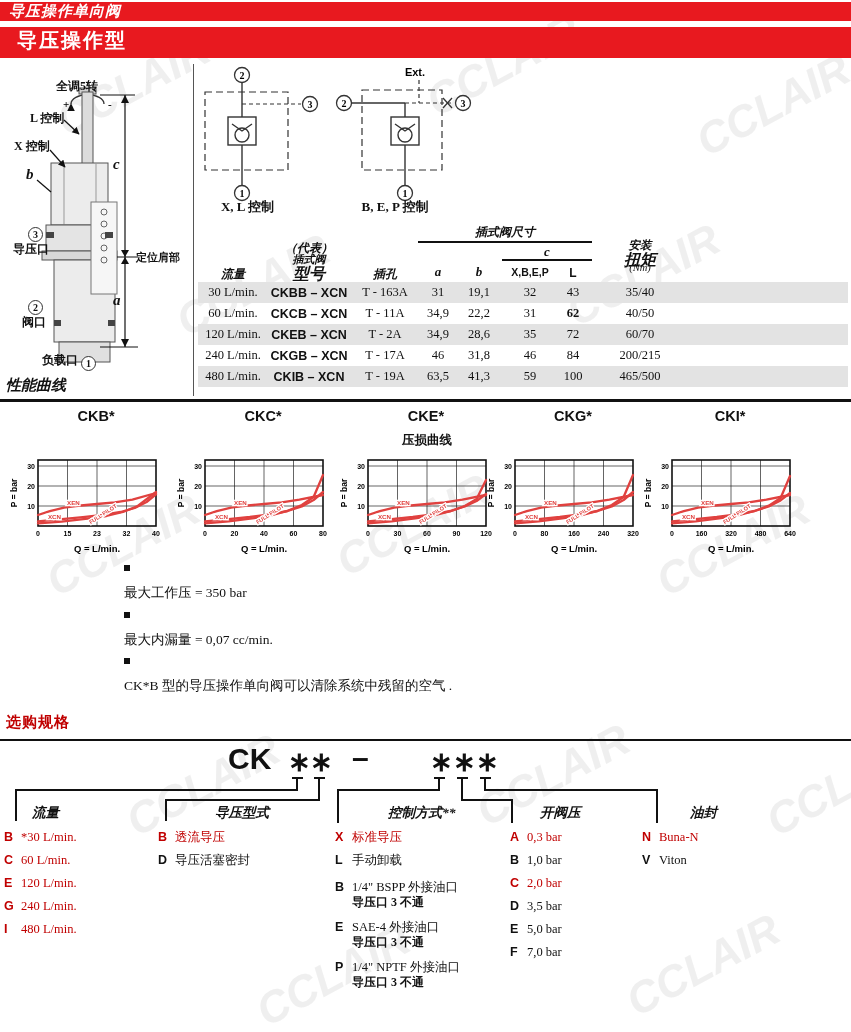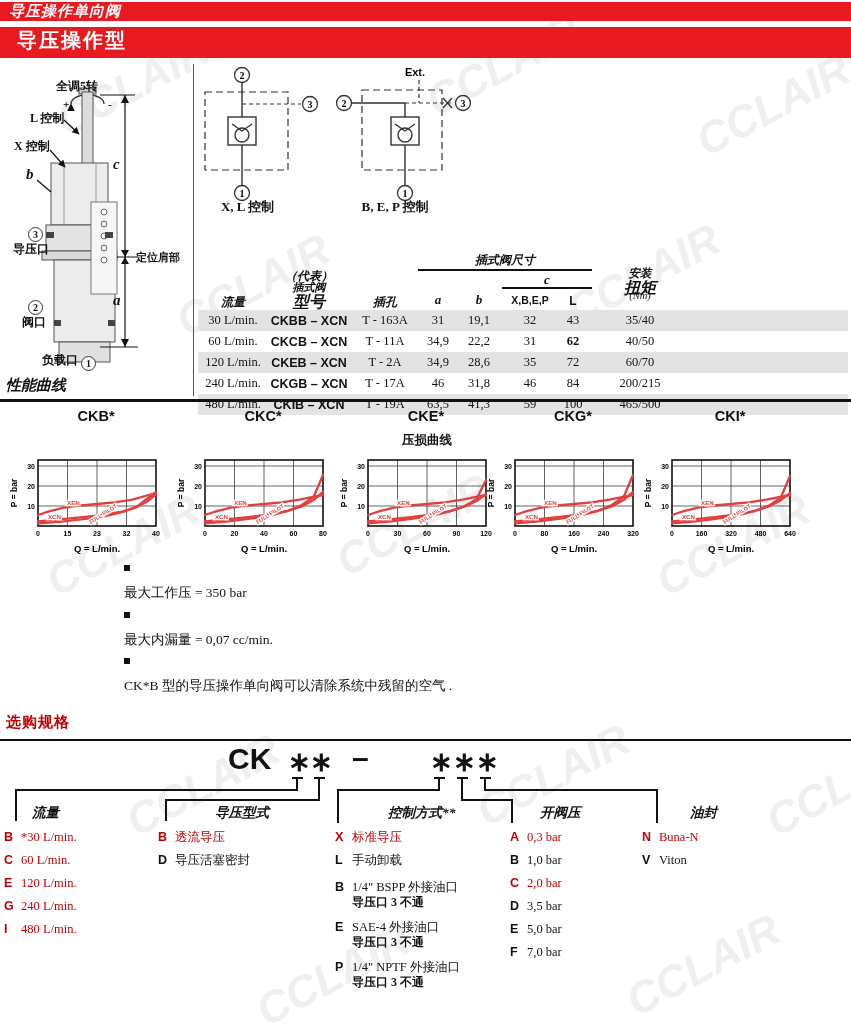--- a/index.html
+++ b/index.html
@@ -23,7 +23,7 @@
         font:bold 10px "Liberation Serif",serif;background:#fff;box-sizing:border-box;}
   .cap{position:absolute;font:bold 13px "Liberation Serif",serif;text-align:center;}
   
-  #vtable{position:absolute;left:198px;top:222px;width:650px;height:170px;margin-top:28px;}
+  #vtable{position:absolute;left:198px;top:222px;width:650px;height:170px;}
   #vtable .h{position:absolute;text-align:center;font:italic bold 12px "Liberation Serif",serif;}
   #vtable .hl{position:absolute;height:1.5px;background:#111;}
   .trow{display:flex;height:21px;align-items:center;}

